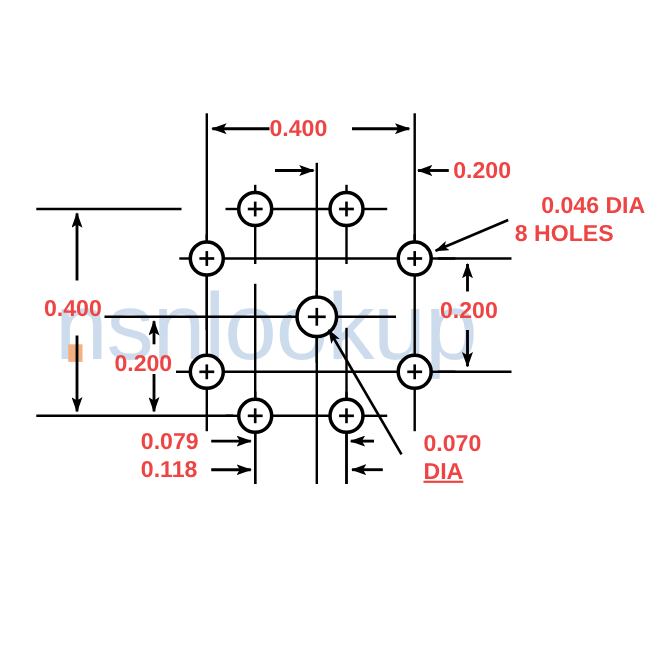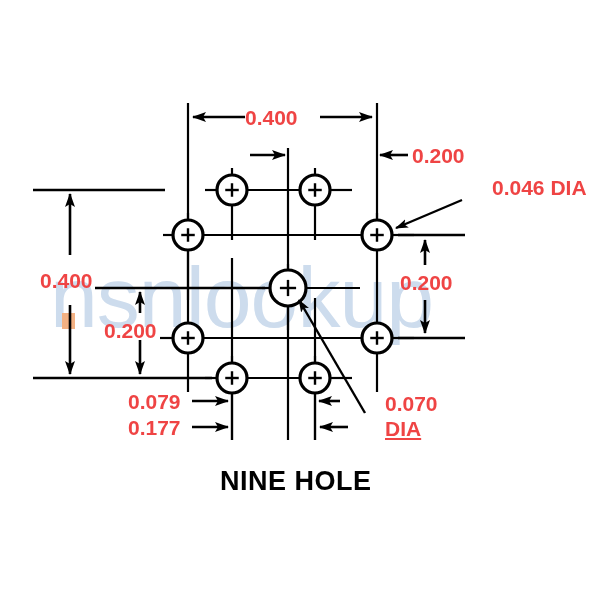--- a/index.html
+++ b/index.html
@@ -263,6 +263,7 @@
   <div class="dim-label" style="left:128px; top:416px;">0.177</div>
 
   <div class="dim-label" style="left:468px; top:176px;margin-left:24px;">0.046 DIA</div>
+  <div class="dim-label" style="left:468px; top:201px;">8 HOLES</div>
 
   <div class="dim-label" style="left:385px; top:392px;text-align:right;">0.070</div>
   <div class="dim-label" style="left:385px; top:417px;text-decoration:underline;">DIA</div>

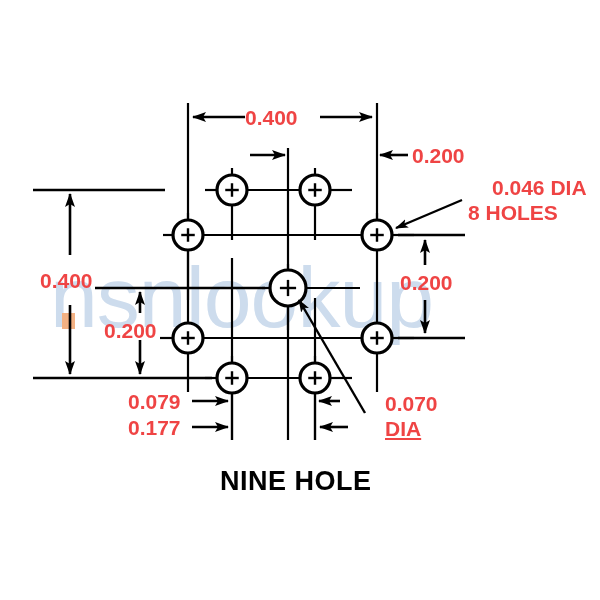--- a/index.html
+++ b/index.html
@@ -260,7 +260,7 @@
 
   <div class="dim-label" style="left:128px; top:390px;">0.079</div>
 
-  <div class="dim-label" style="left:128px; top:416px;">0.177</div>
+  <div class="dim-label" style="left:128px; top:416px;">0.118</div>
 
   <div class="dim-label" style="left:468px; top:176px;margin-left:24px;">0.046 DIA</div>
   <div class="dim-label" style="left:468px; top:201px;">8 HOLES</div>

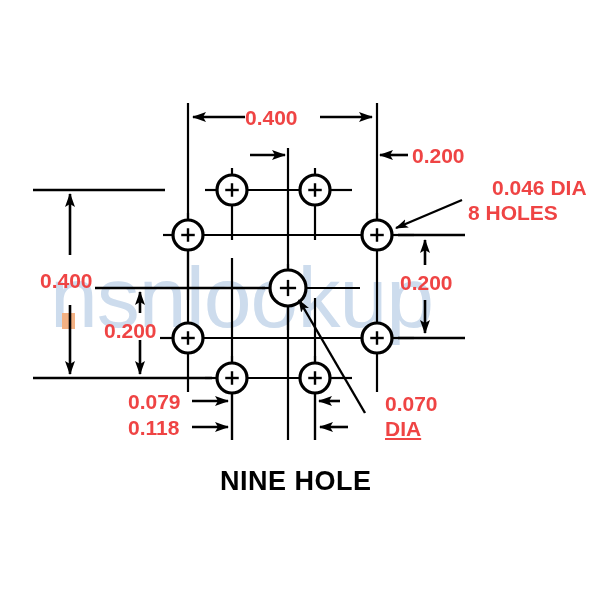--- a/index.html
+++ b/index.html
@@ -268,7 +268,6 @@
   <div class="dim-label" style="left:385px; top:392px;text-align:right;">0.070</div>
   <div class="dim-label" style="left:385px; top:417px;text-decoration:underline;">DIA</div>
 
-  <div class="title-label" style="left:220px; top:466px;">NINE HOLE</div>
 
 </div>
 

